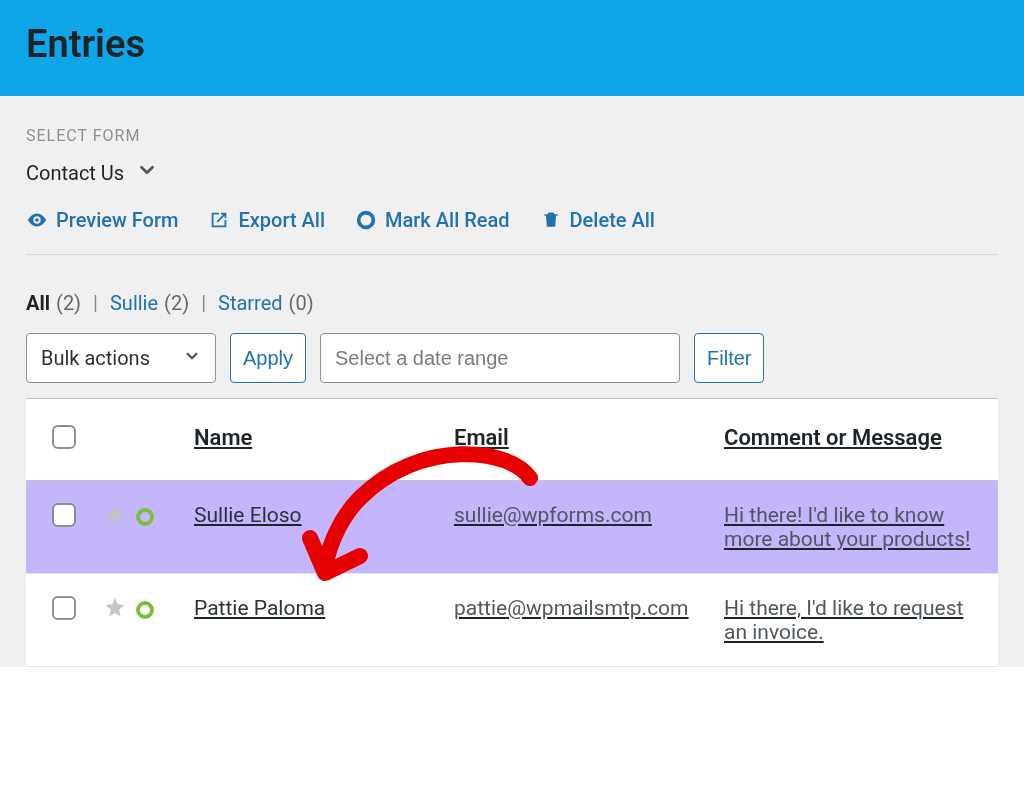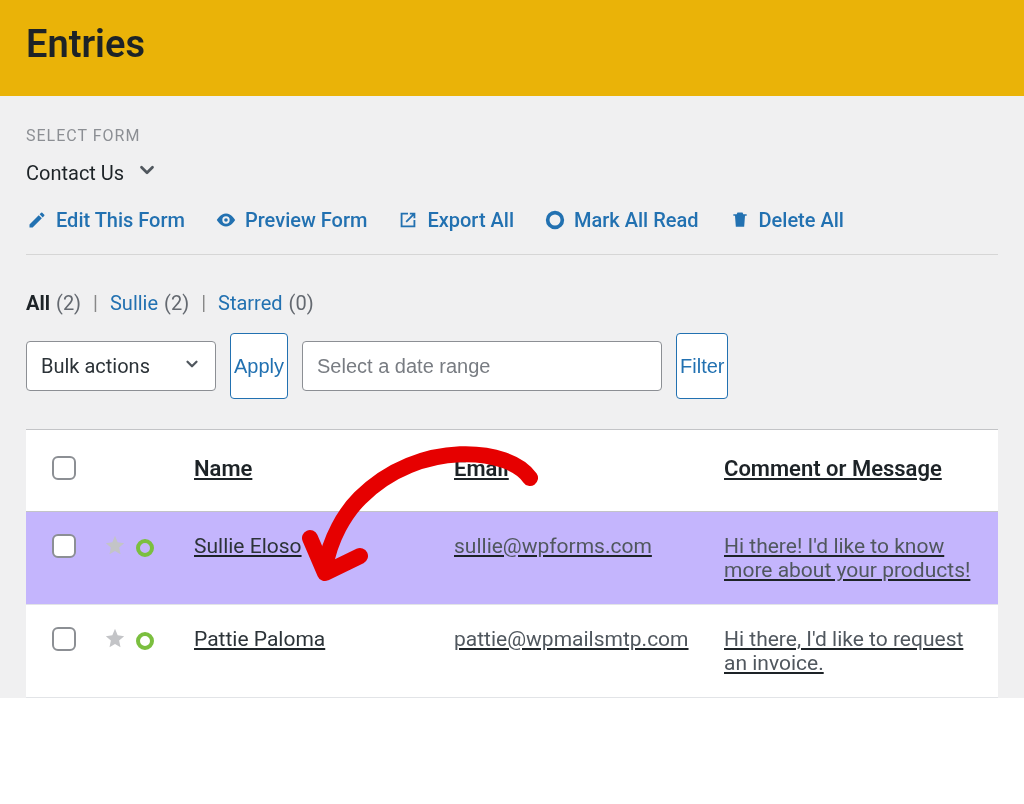--- a/index.html
+++ b/index.html
@@ -11,7 +11,7 @@
   }
   .page-header {
     padding: 22px 26px 30px;
-    background: #eab308;
+    background: #0ea5e9;
   }
   .page-title {
     font-size: 38px;

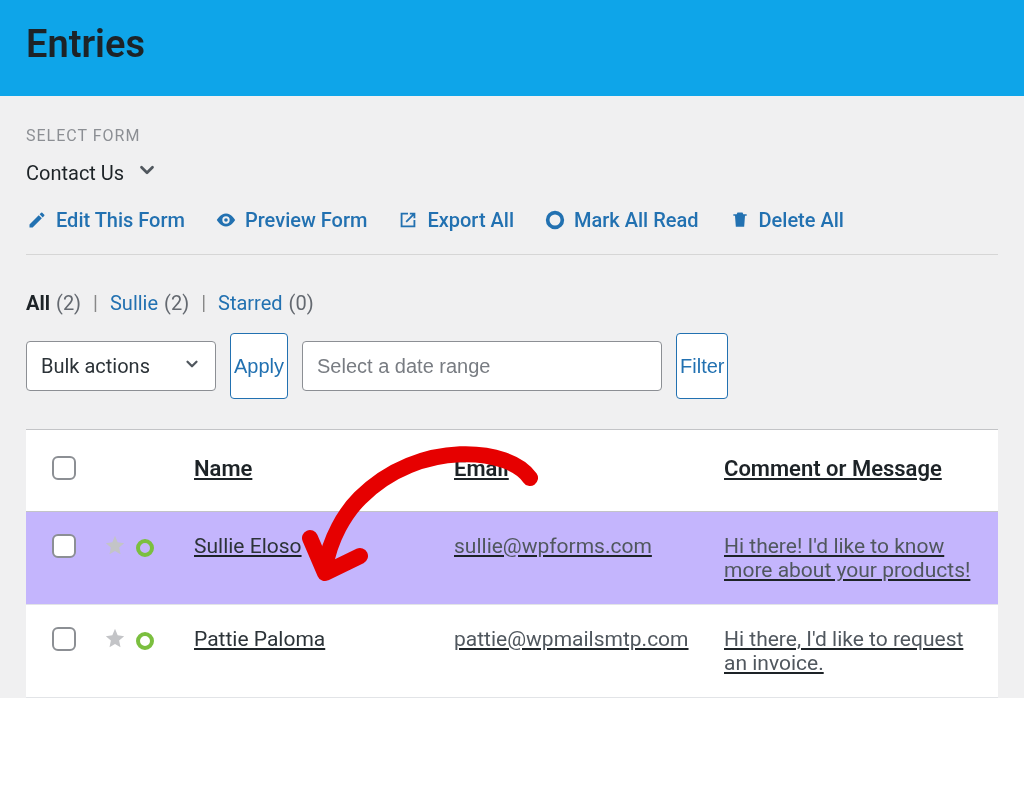--- a/index.html
+++ b/index.html
@@ -201,14 +201,6 @@
   </div>
 
   <div class="toolbar-links">
-    <a class="toolbar-link">
-      <span class="ic">
-        <svg viewBox="0 0 24 24" width="20" height="20">
-            <path fill="#2271b1" d="M3 17.25V21h3.75L17.81 9.94l-3.75-3.75L3 17.25zM20.71 7.04a1 1 0 0 0 0-1.41l-2.34-2.34a1 1 0 0 0-1.41 0l-1.83 1.83 3.75 3.75 1.83-1.83z"></path>
-          </svg>
-      </span>
-      <span>Edit This Form</span>
-    </a>
     <a class="toolbar-link">
       <span class="ic">
         <svg viewBox="0 0 24 24" width="22" height="22">

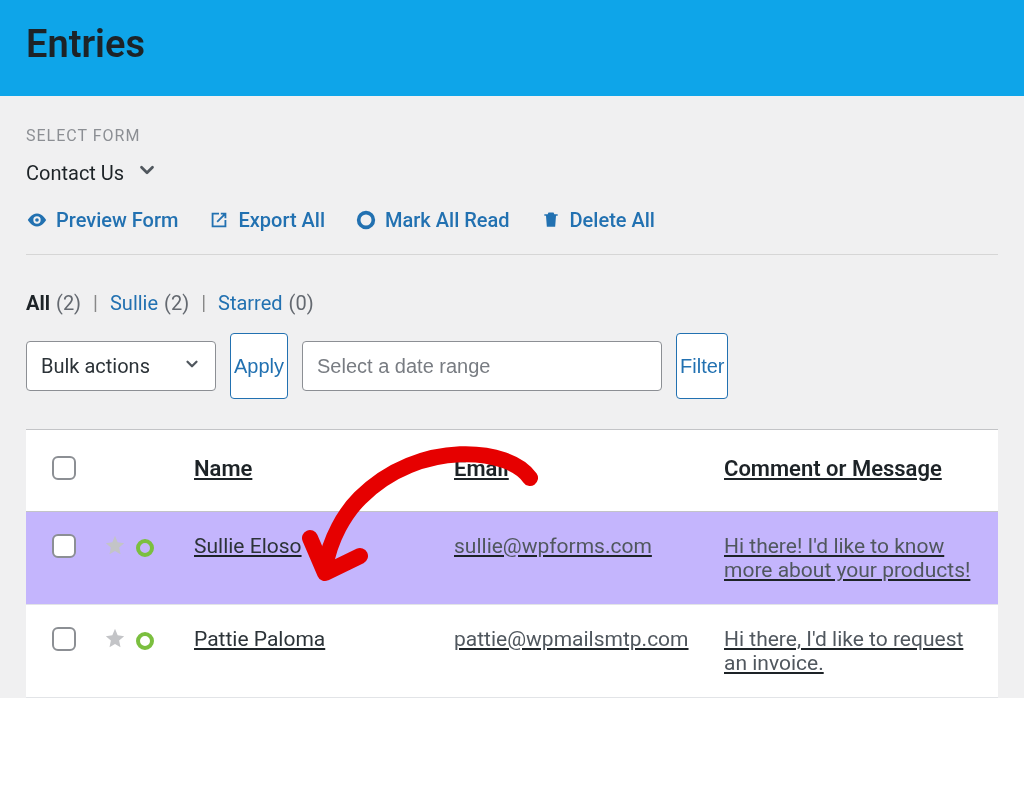--- a/index.html
+++ b/index.html
@@ -87,7 +87,7 @@
     display: flex;
     gap: 14px;
     align-items: center;
-    margin-bottom: 30px;
+    margin-bottom: 15px;
   }
   .select, .textinput {
     border: 1px solid #8c8f94;

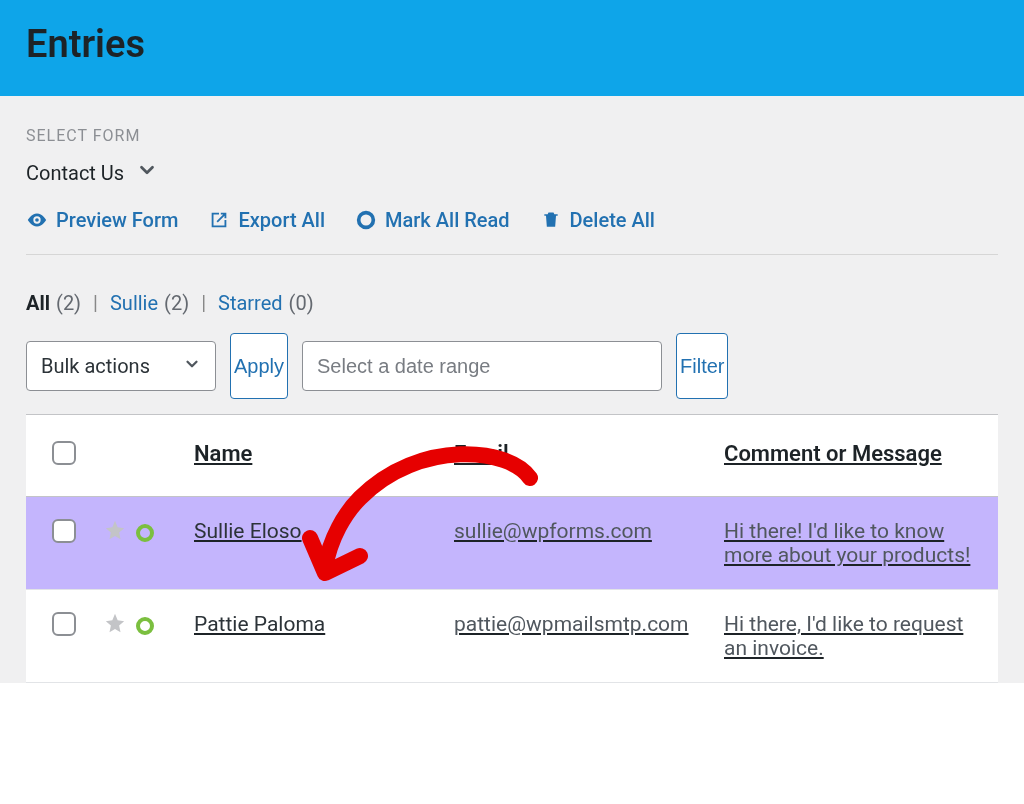--- a/index.html
+++ b/index.html
@@ -116,8 +116,8 @@
     background: #fff;
     border-radius: 4px;
     font-size: 20px;
-    padding: 10px 3px;
-    height: 66px;
+    padding: 10px 12px;
+    height: 50px;
     cursor: pointer;
   }
   .textinput::placeholder { color: #787c82; }

